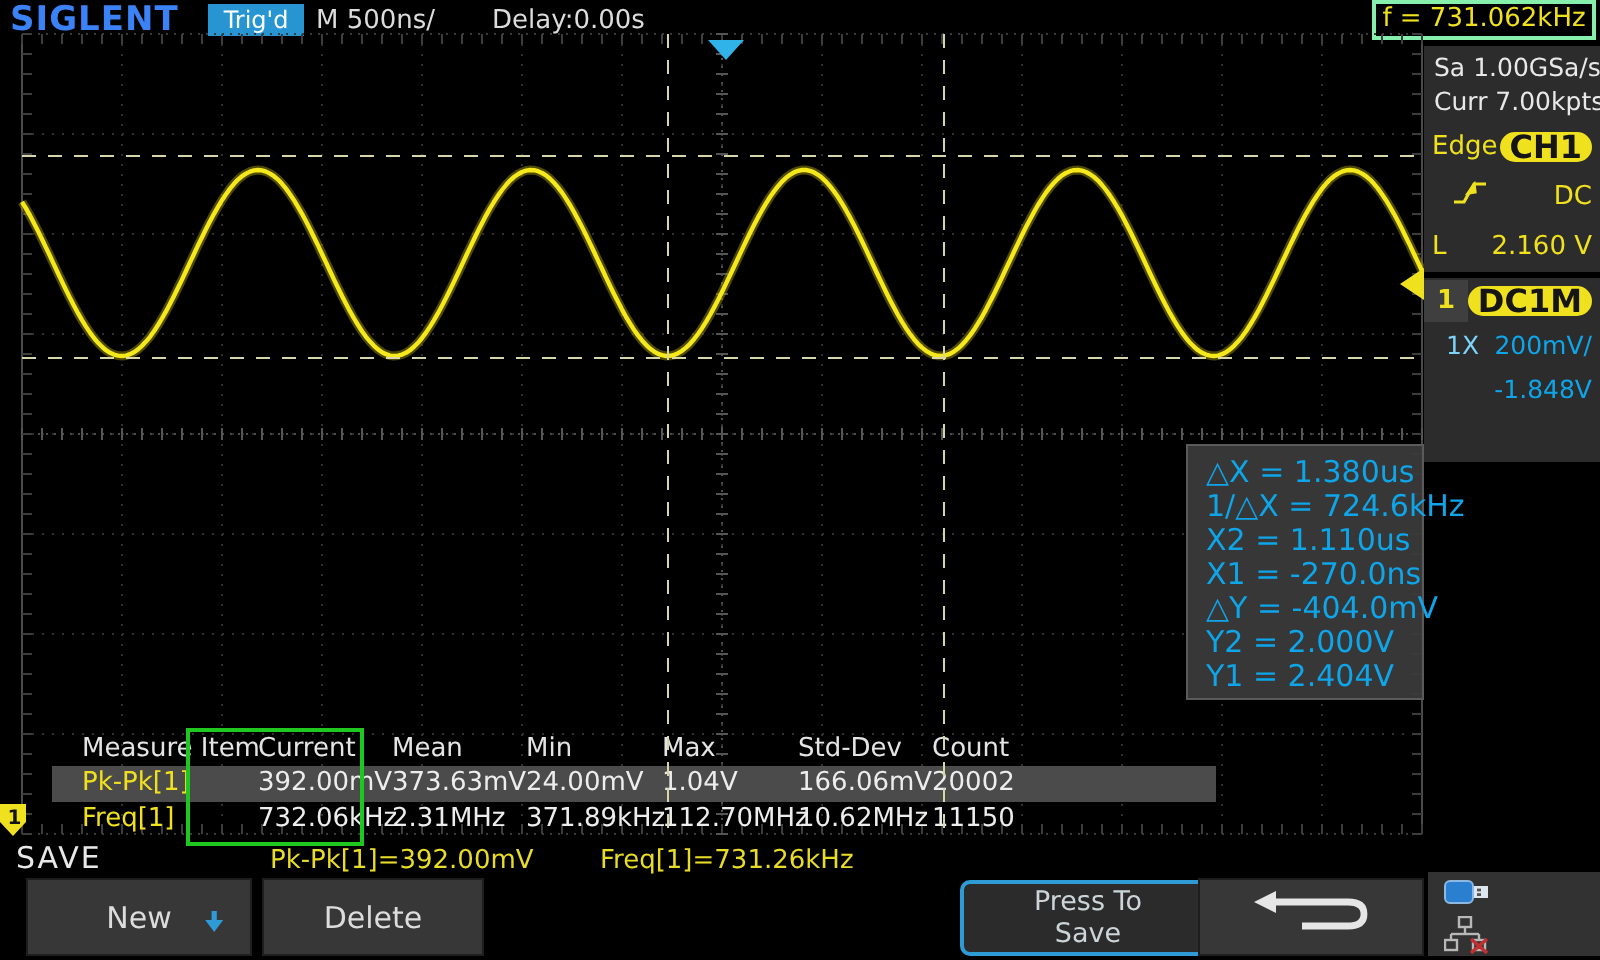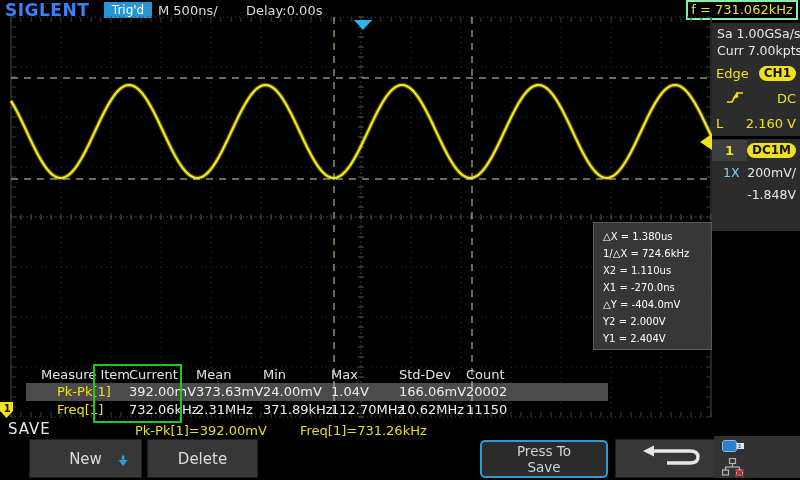--- a/index.html
+++ b/index.html
@@ -27,7 +27,7 @@
   .trigpanel{left:712px;top:61px;width:88px;height:75px;text-align:center;}
   .trow{display:flex;justify-content:space-between;align-items:center;height:25px;padding:0 4px;}
   .ylw{color:#f0e11e;}
-  .badge{background:#f0e11e;color:#151515;font-size:12px;font-weight:bold;
+  .badge{background:#f0e11e;color:#151515;font-size:16px;font-weight:bold;
          border-radius:8px;padding:0 5px;line-height:15px;}
   .chanpanel{left:712px;top:139px;width:88px;height:92px;}
   .chnum{width:44px;height:21px;background:#3f3f3f;color:#f0e11e;font-size:13px;font-weight:bold;

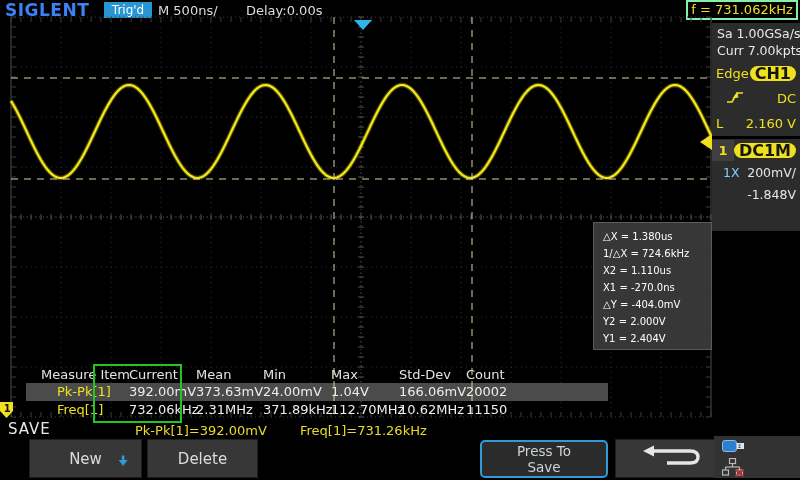--- a/index.html
+++ b/index.html
@@ -33,7 +33,7 @@
   .chnum{width:44px;height:21px;background:#3f3f3f;color:#f0e11e;font-size:13px;font-weight:bold;
          text-align:center;line-height:21px;}
   .crow{display:flex;justify-content:space-between;align-items:center;height:22px;padding:0 4px;}
-  .wht{color:#e5e5e5;font-size:12.5px;}
+  .wht{color:#0ea5e9;font-size:12.5px;}
   .gry{color:#7dd3fc;font-size:12.5px;padding-left:7px;}
 
   

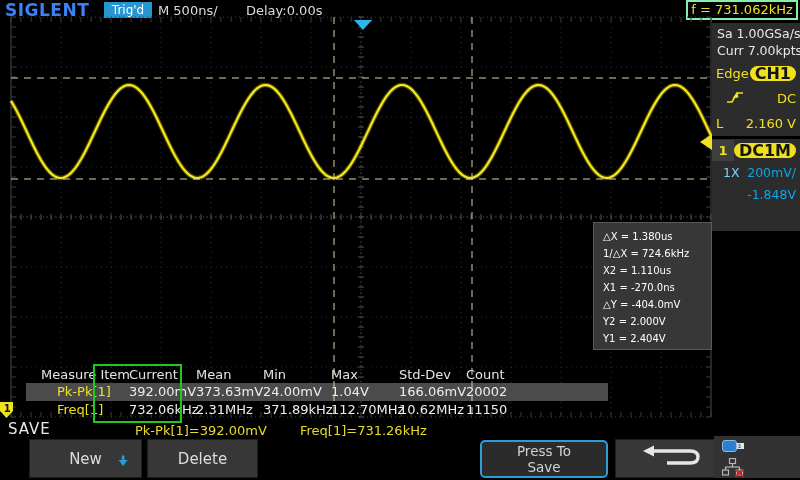--- a/index.html
+++ b/index.html
@@ -39,7 +39,7 @@
   
   .cursorbox{left:593px;top:222px;width:119px;height:128px;background:rgba(58,58,58,.94);
              border:1px solid #5a5a5a;padding:5px 0 0 9px;box-sizing:border-box;}
-  .cursorbox div{color:#ffffff;font-size:10px;line-height:17px;white-space:nowrap;}
+  .cursorbox div{color:#0ea5e9;font-size:15px;line-height:17px;white-space:nowrap;}
 
   
   .mtable{left:0;top:366px;width:582px;padding-left:26px;}

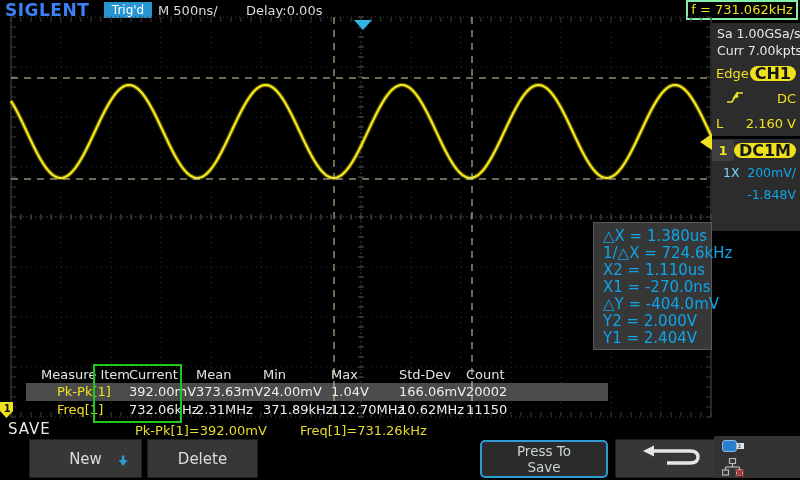--- a/index.html
+++ b/index.html
@@ -47,7 +47,7 @@
         padding-left:15px;height:18px;line-height:18px;font-size:13px;color:#ededed;white-space:nowrap;}
   .mhead{height:17px;line-height:17px;color:#e4e4e4;}
   .stripe{background:#4b4b4b;}
-  .mitem{color:#f0e11e;margin-left:16px;}
+  .mitem{color:#f0e11e;}
   .greenbox{left:93px;top:364px;width:85px;height:55px;border:2px solid #1fc81f;}
 
   

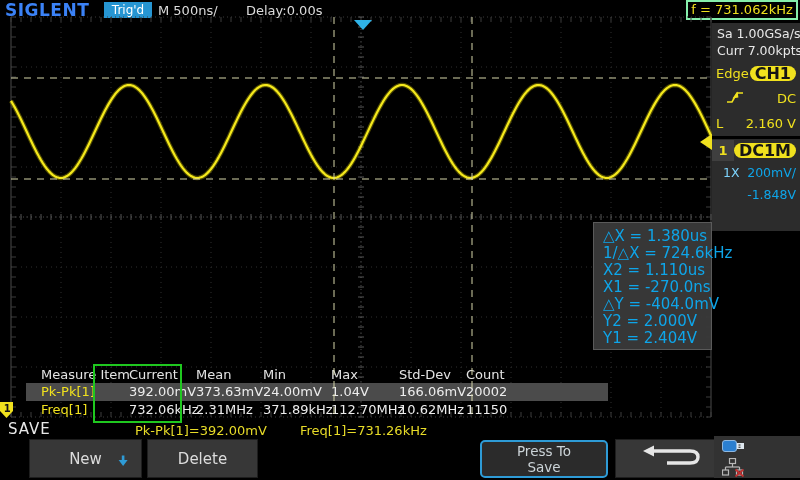--- a/index.html
+++ b/index.html
@@ -54,7 +54,7 @@
   .savetitle{left:8px;top:420px;font-size:15px;color:#e8e8e8;letter-spacing:1px;}
   .readout{top:423px;font-size:13px;color:#e8dc28;}
   .btn{top:439px;height:39px;background:#373737;border:1px solid #1e1e1e;box-sizing:border-box;
-       color:#dcdcdc;font-size:15px;display:flex;align-items:center;justify-content:center;margin-left:16px;}
+       color:#dcdcdc;font-size:15px;display:flex;align-items:center;justify-content:center;}
   .btn-new{left:13px;width:113px;}
   .btn-del{left:131px;width:111px;}
   .newarrow{position:absolute;right:12px;top:13px;}

